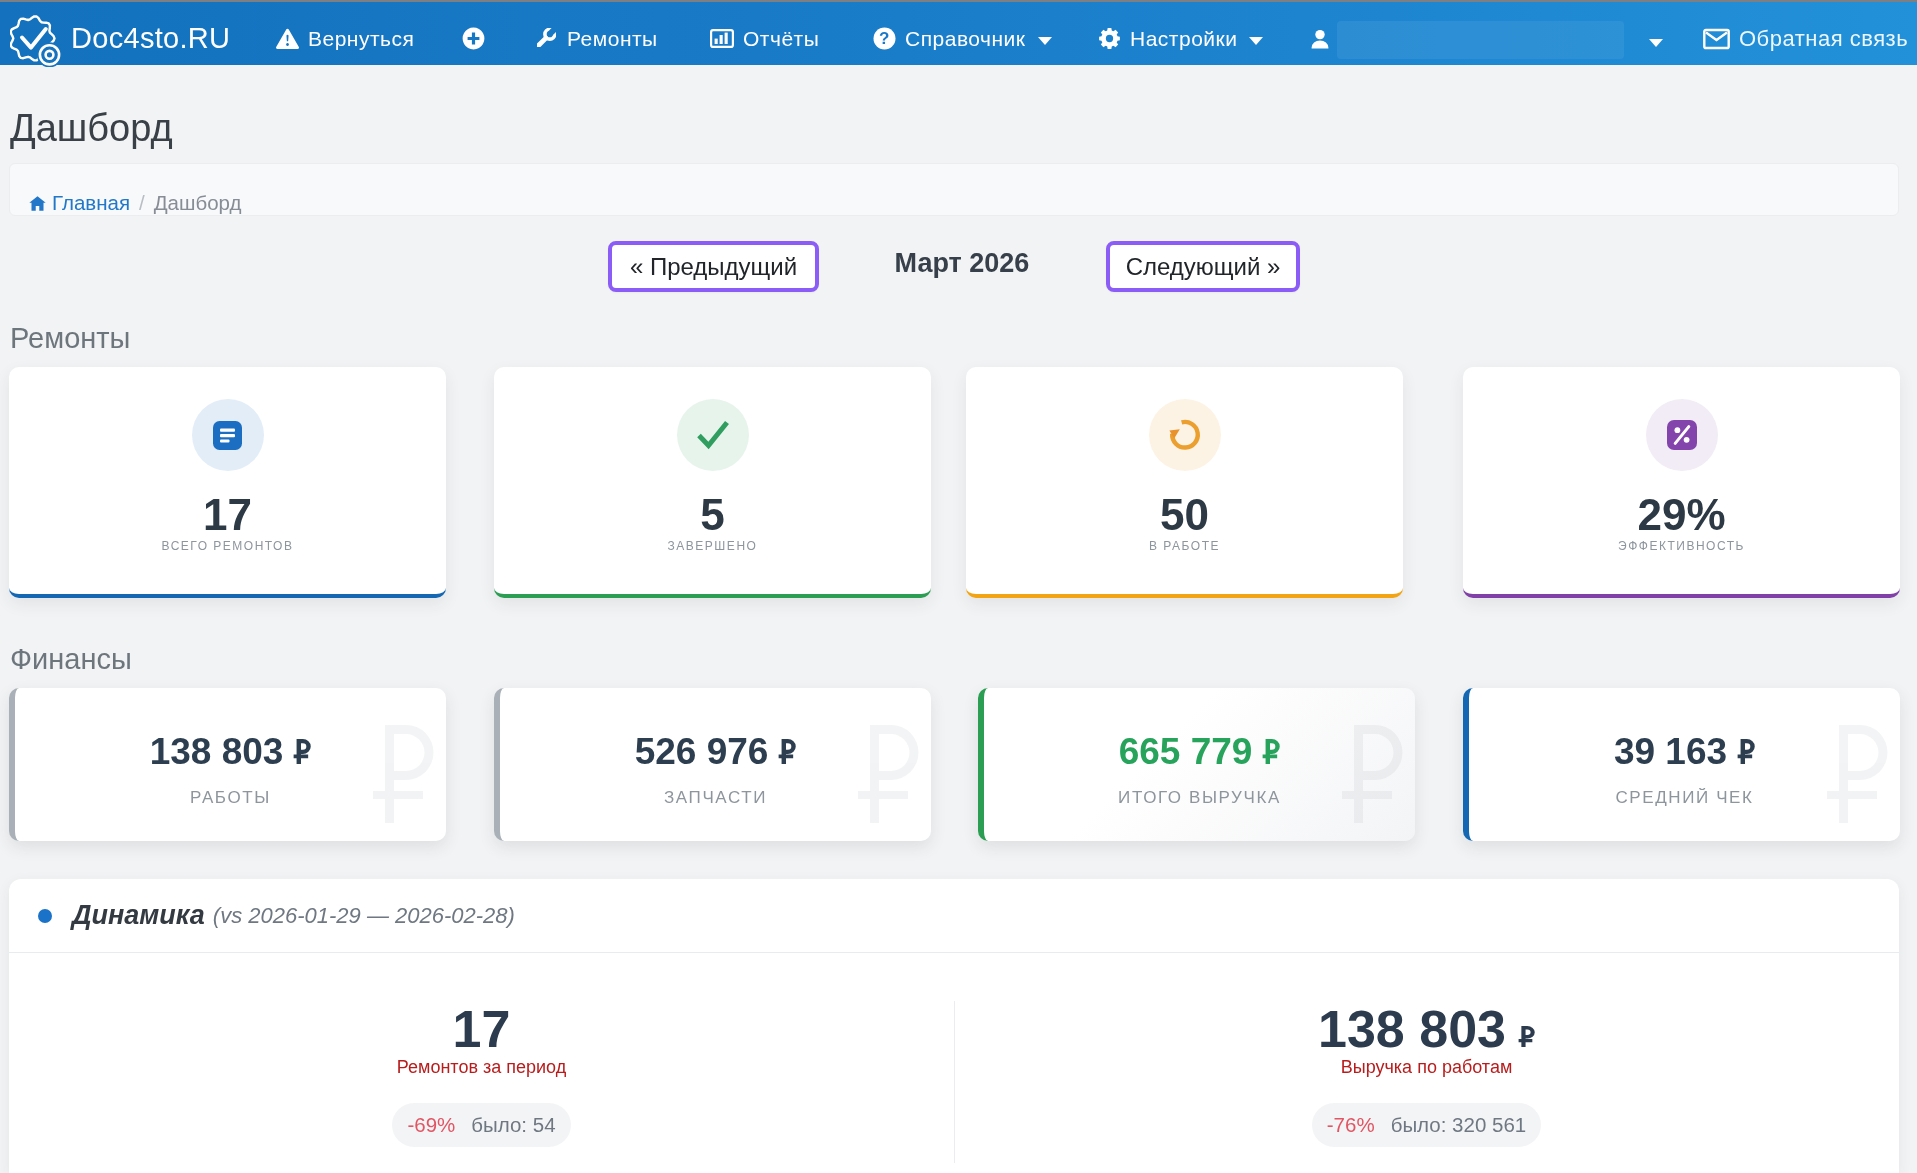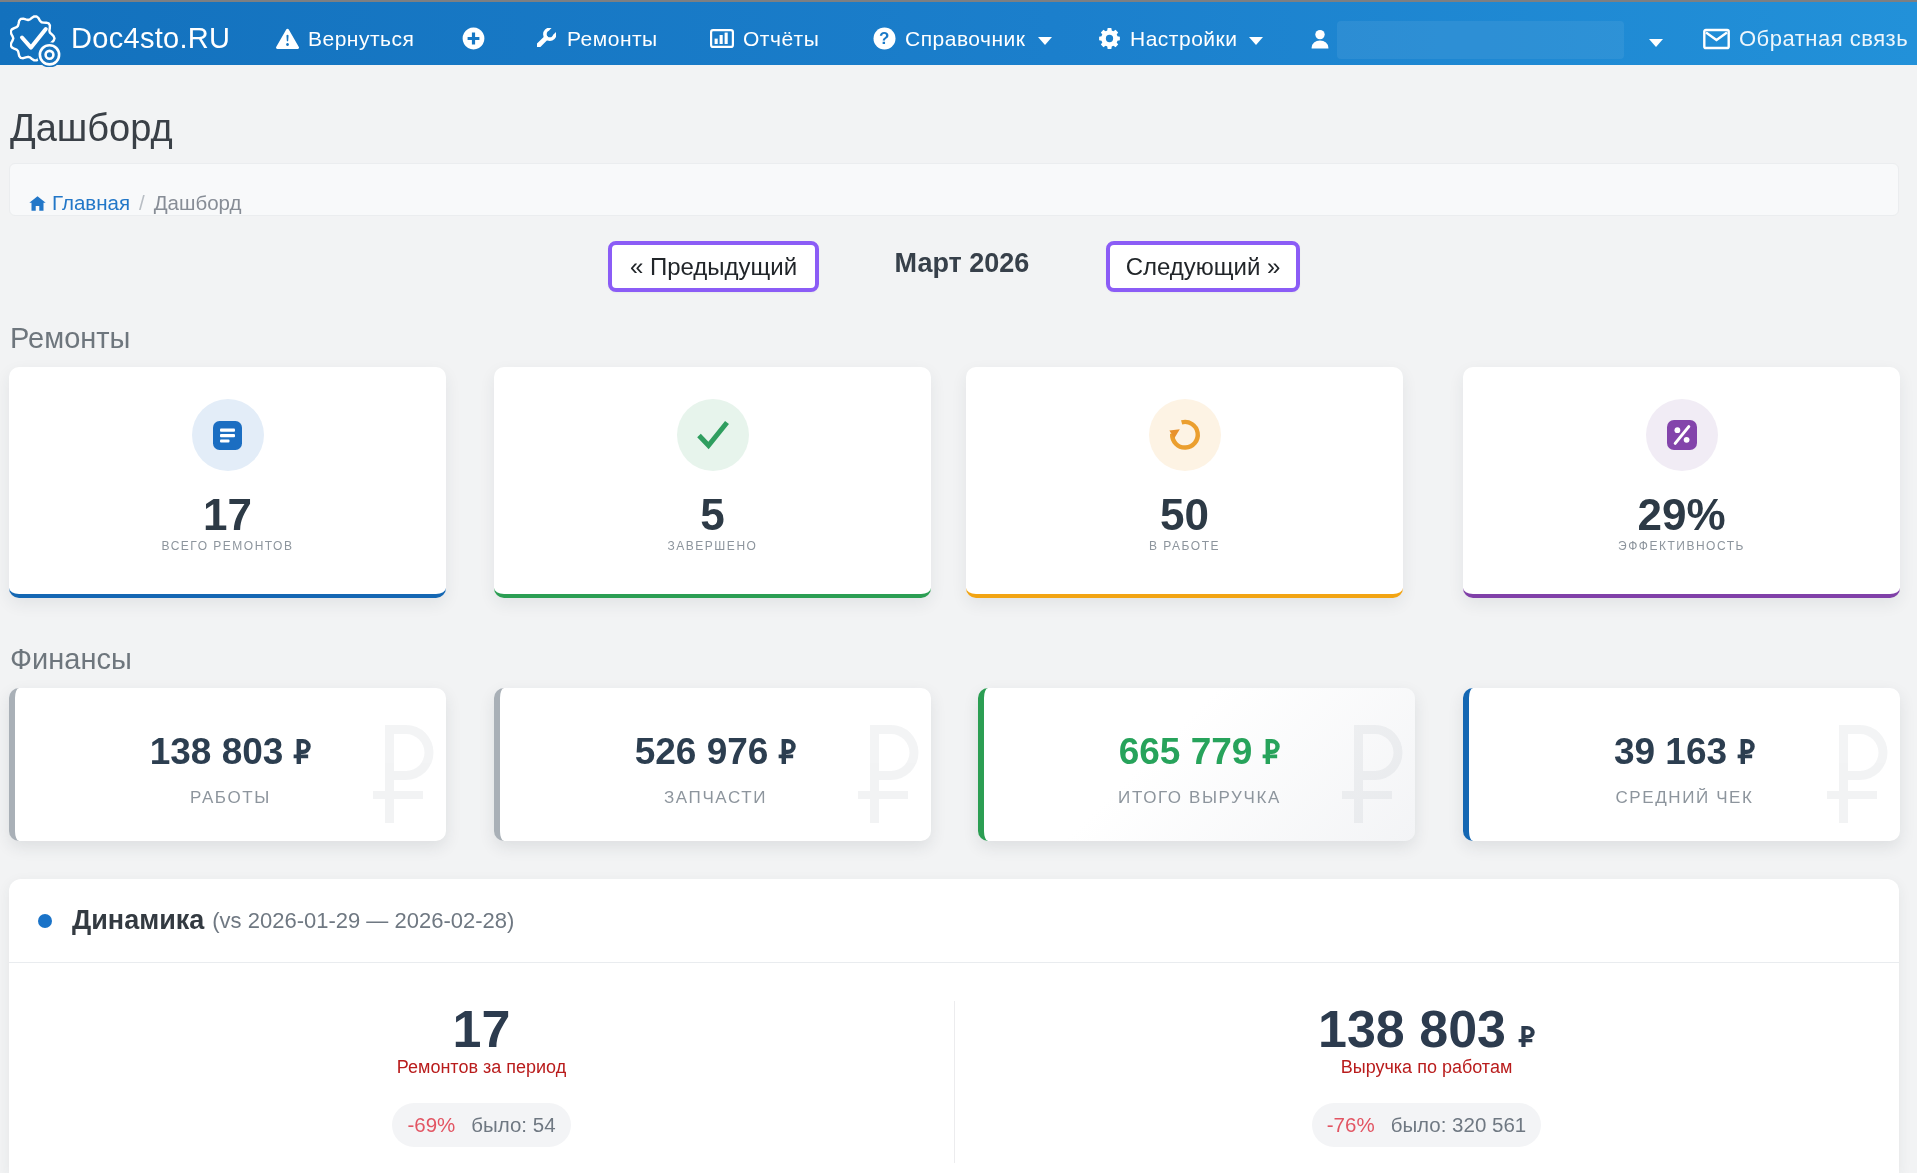--- a/index.html
+++ b/index.html
@@ -62,7 +62,7 @@
 
   .dyn { position:absolute; left:9px; top:879px; width:1890px; height:294px; background:#fff;
          border-radius:12px 12px 0 0; box-shadow:0 4px 14px rgba(40,50,60,0.07); }
-  .dyn-head { height:84px; display:flex; align-items:center; border-bottom:1px solid #e9ecef; }
+  .dyn-head { height:74px; display:flex; align-items:center; border-bottom:1px solid #e9ecef;font-style:italic; }
   .dyn-dot { width:14px; height:14px; border-radius:50%; background:#1a73c8; margin-left:29px; }
   .dyn-title { margin-left:20px; font-size:27px; font-weight:bold; color:#333a41; }
   .dyn-sub { margin-left:8px; font-size:22px; color:#6f7882; }

